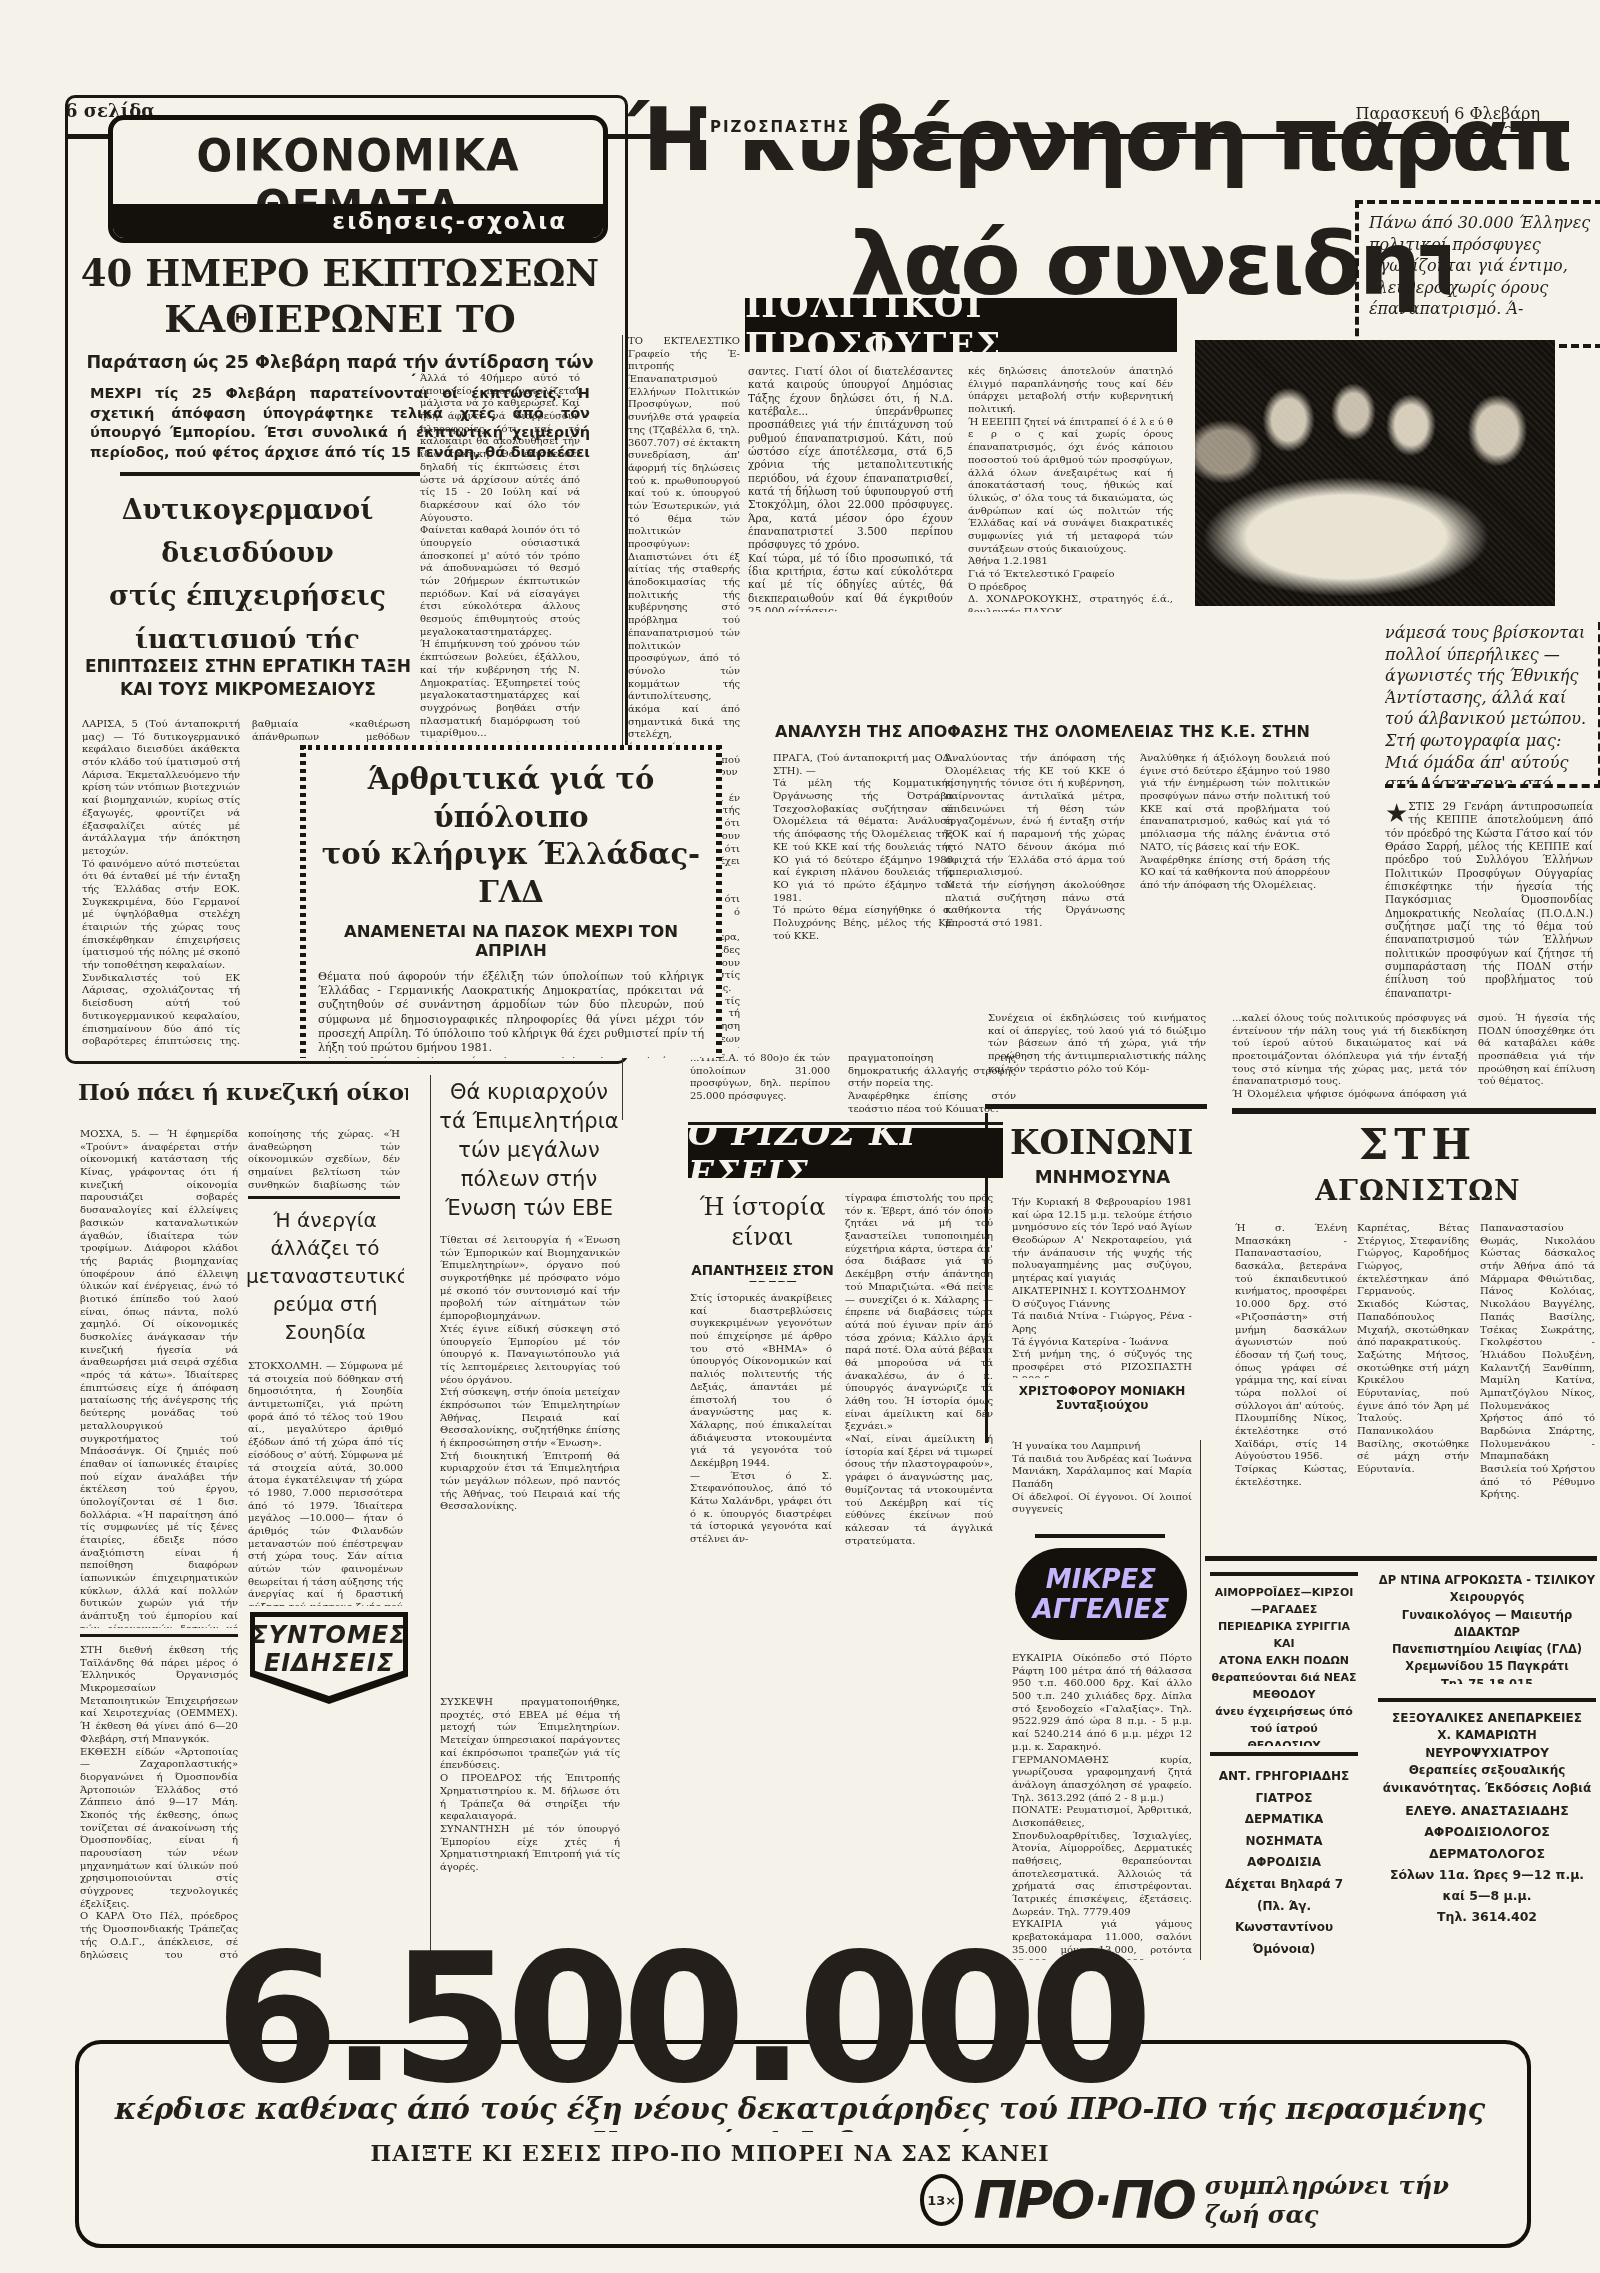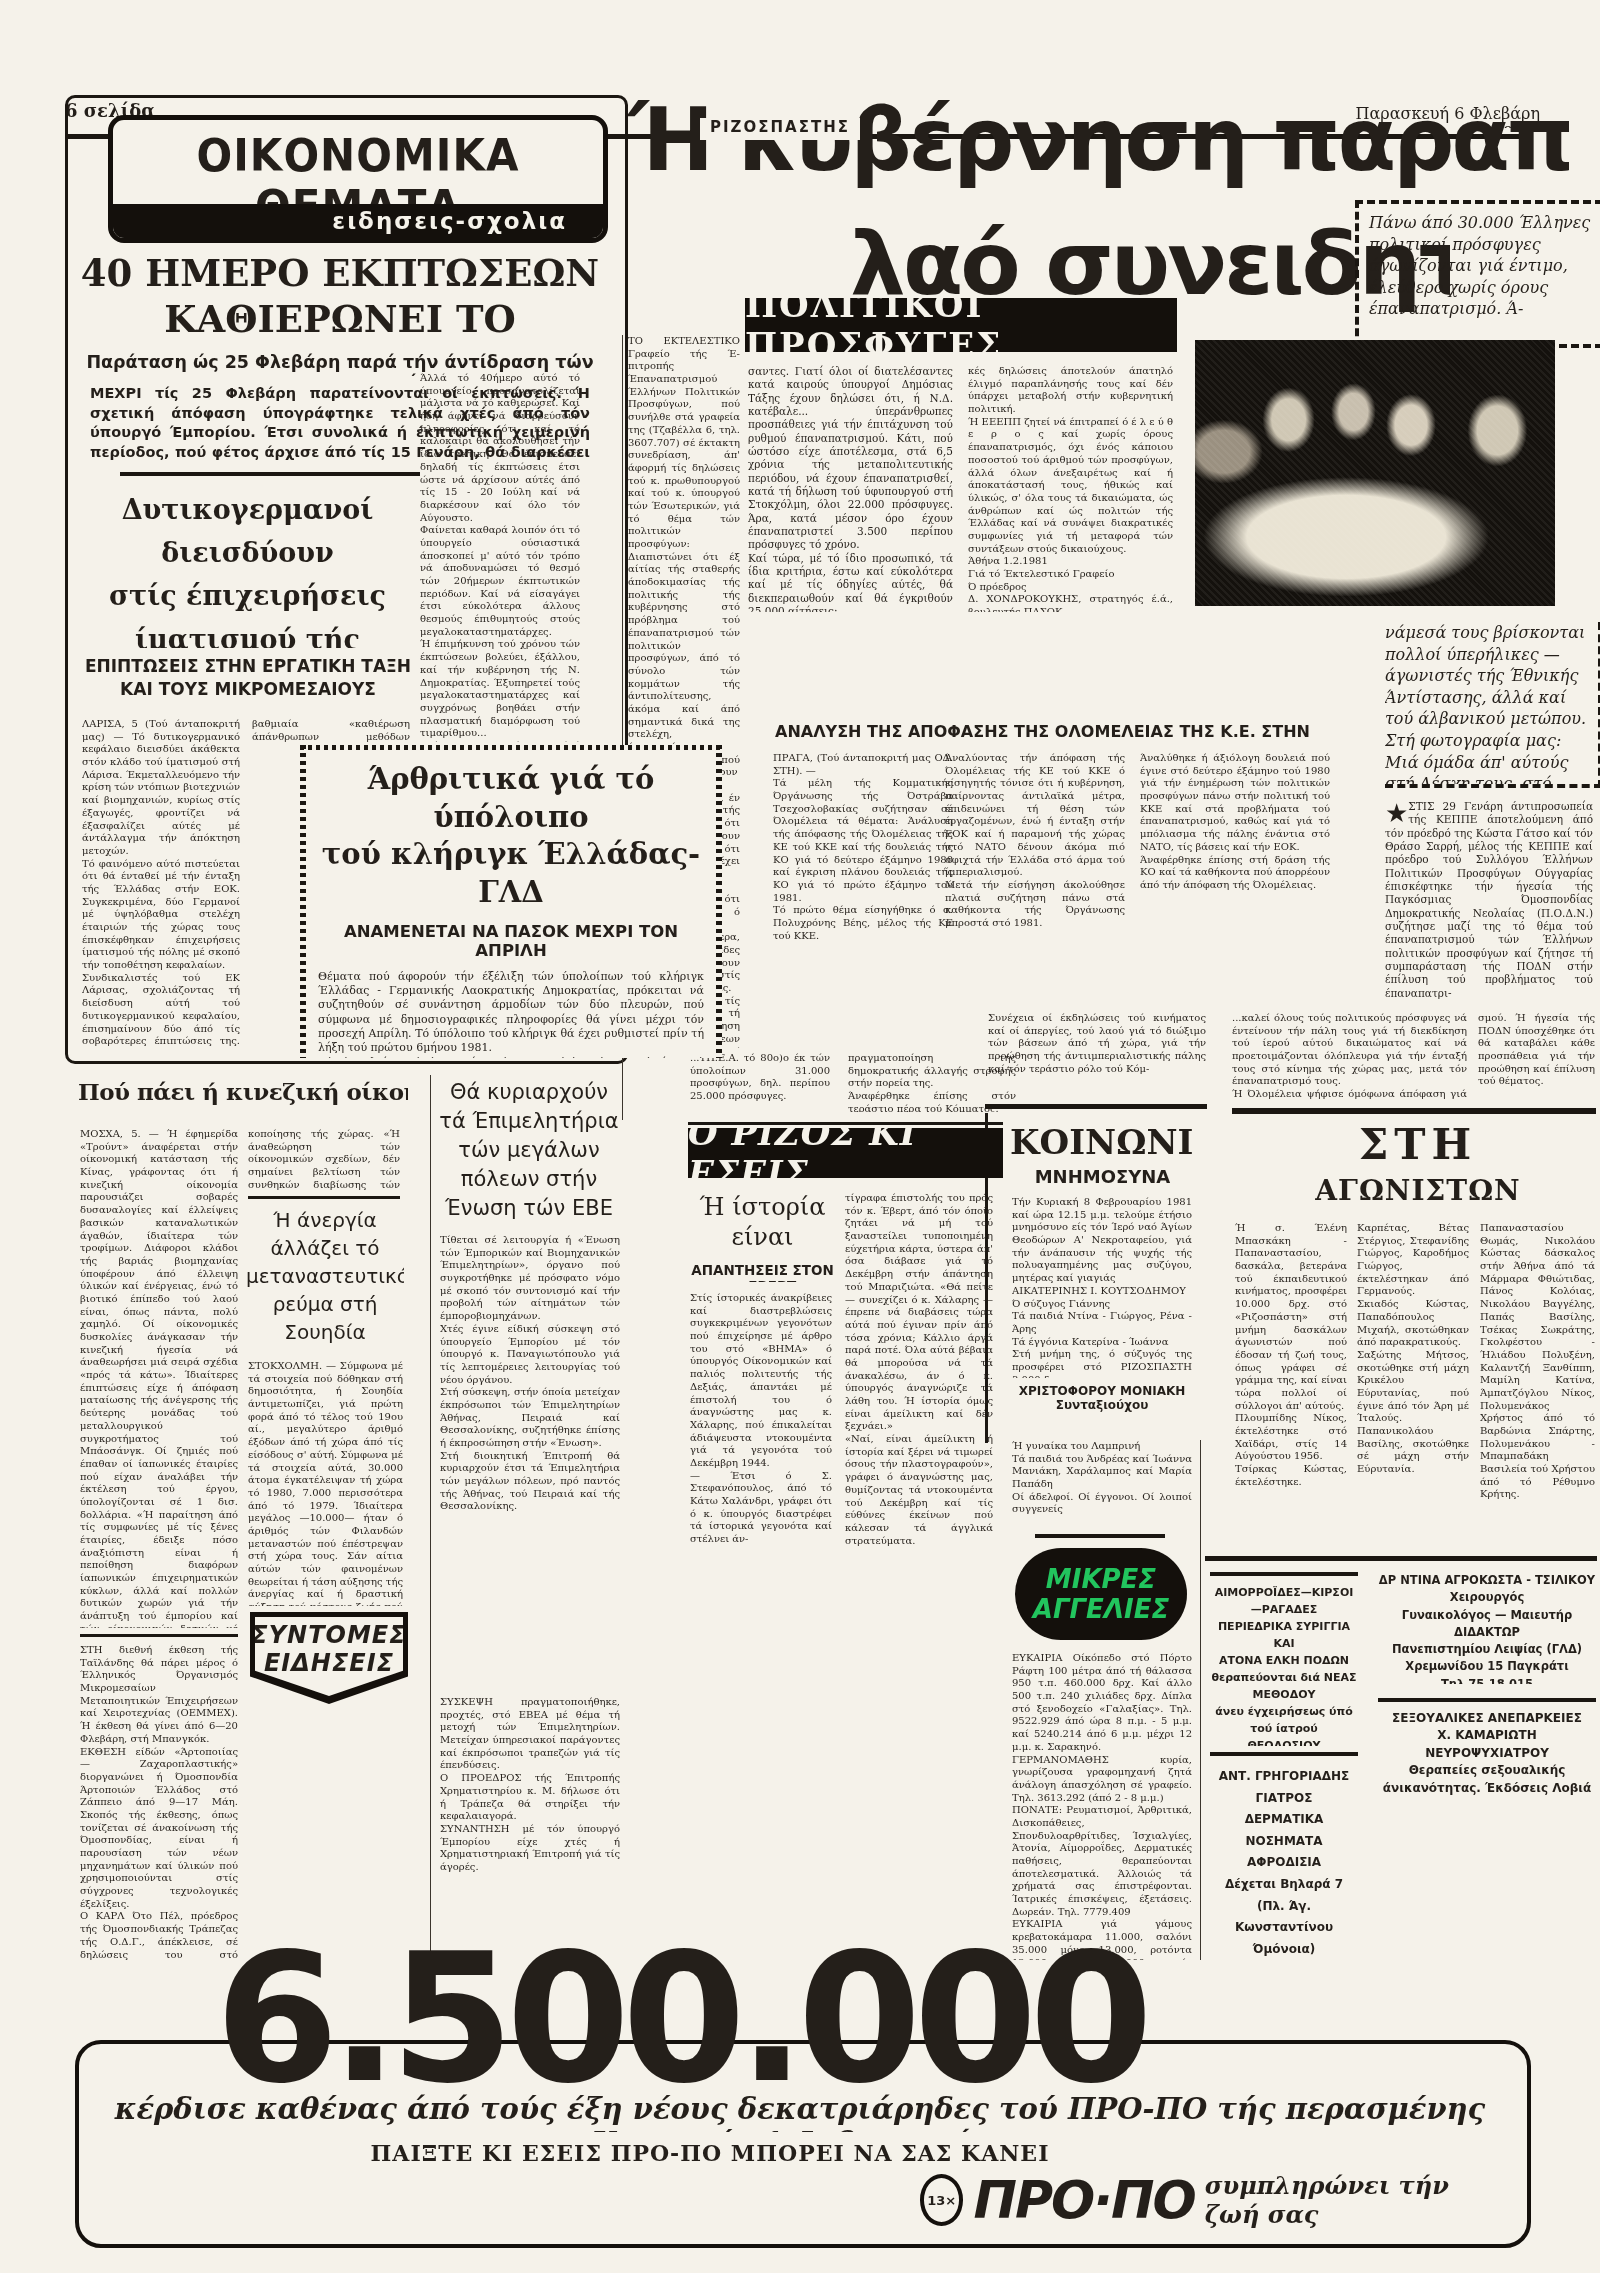--- a/index.html
+++ b/index.html
@@ -23,7 +23,7 @@
   .badge-econ{border:5px solid #14100c;border-radius:16px;background:#f5f2ea;}
   .badge-econ .strip{position:absolute;left:0;right:0;bottom:0;height:34px;background:#14100c;color:#f5f2ea;
      display:flex;align-items:center;justify-content:flex-end;padding-right:36px;border-radius:0 0 9px 9px;}
-  .pill{background:#14100c;color:#22c55e;border-radius:48px;display:flex;flex-direction:column;
+  .pill{background:#14100c;color:#c4b5fd;border-radius:48px;display:flex;flex-direction:column;
      align-items:center;justify-content:center;}
   .shield-outer{position:absolute;background:#14100c;clip-path:polygon(0 0,100% 0,100% 70%,50% 100%,0 70%);}
   .shield-inner{position:absolute;left:5px;top:5px;right:5px;bottom:8px;background:#f5f2ea;

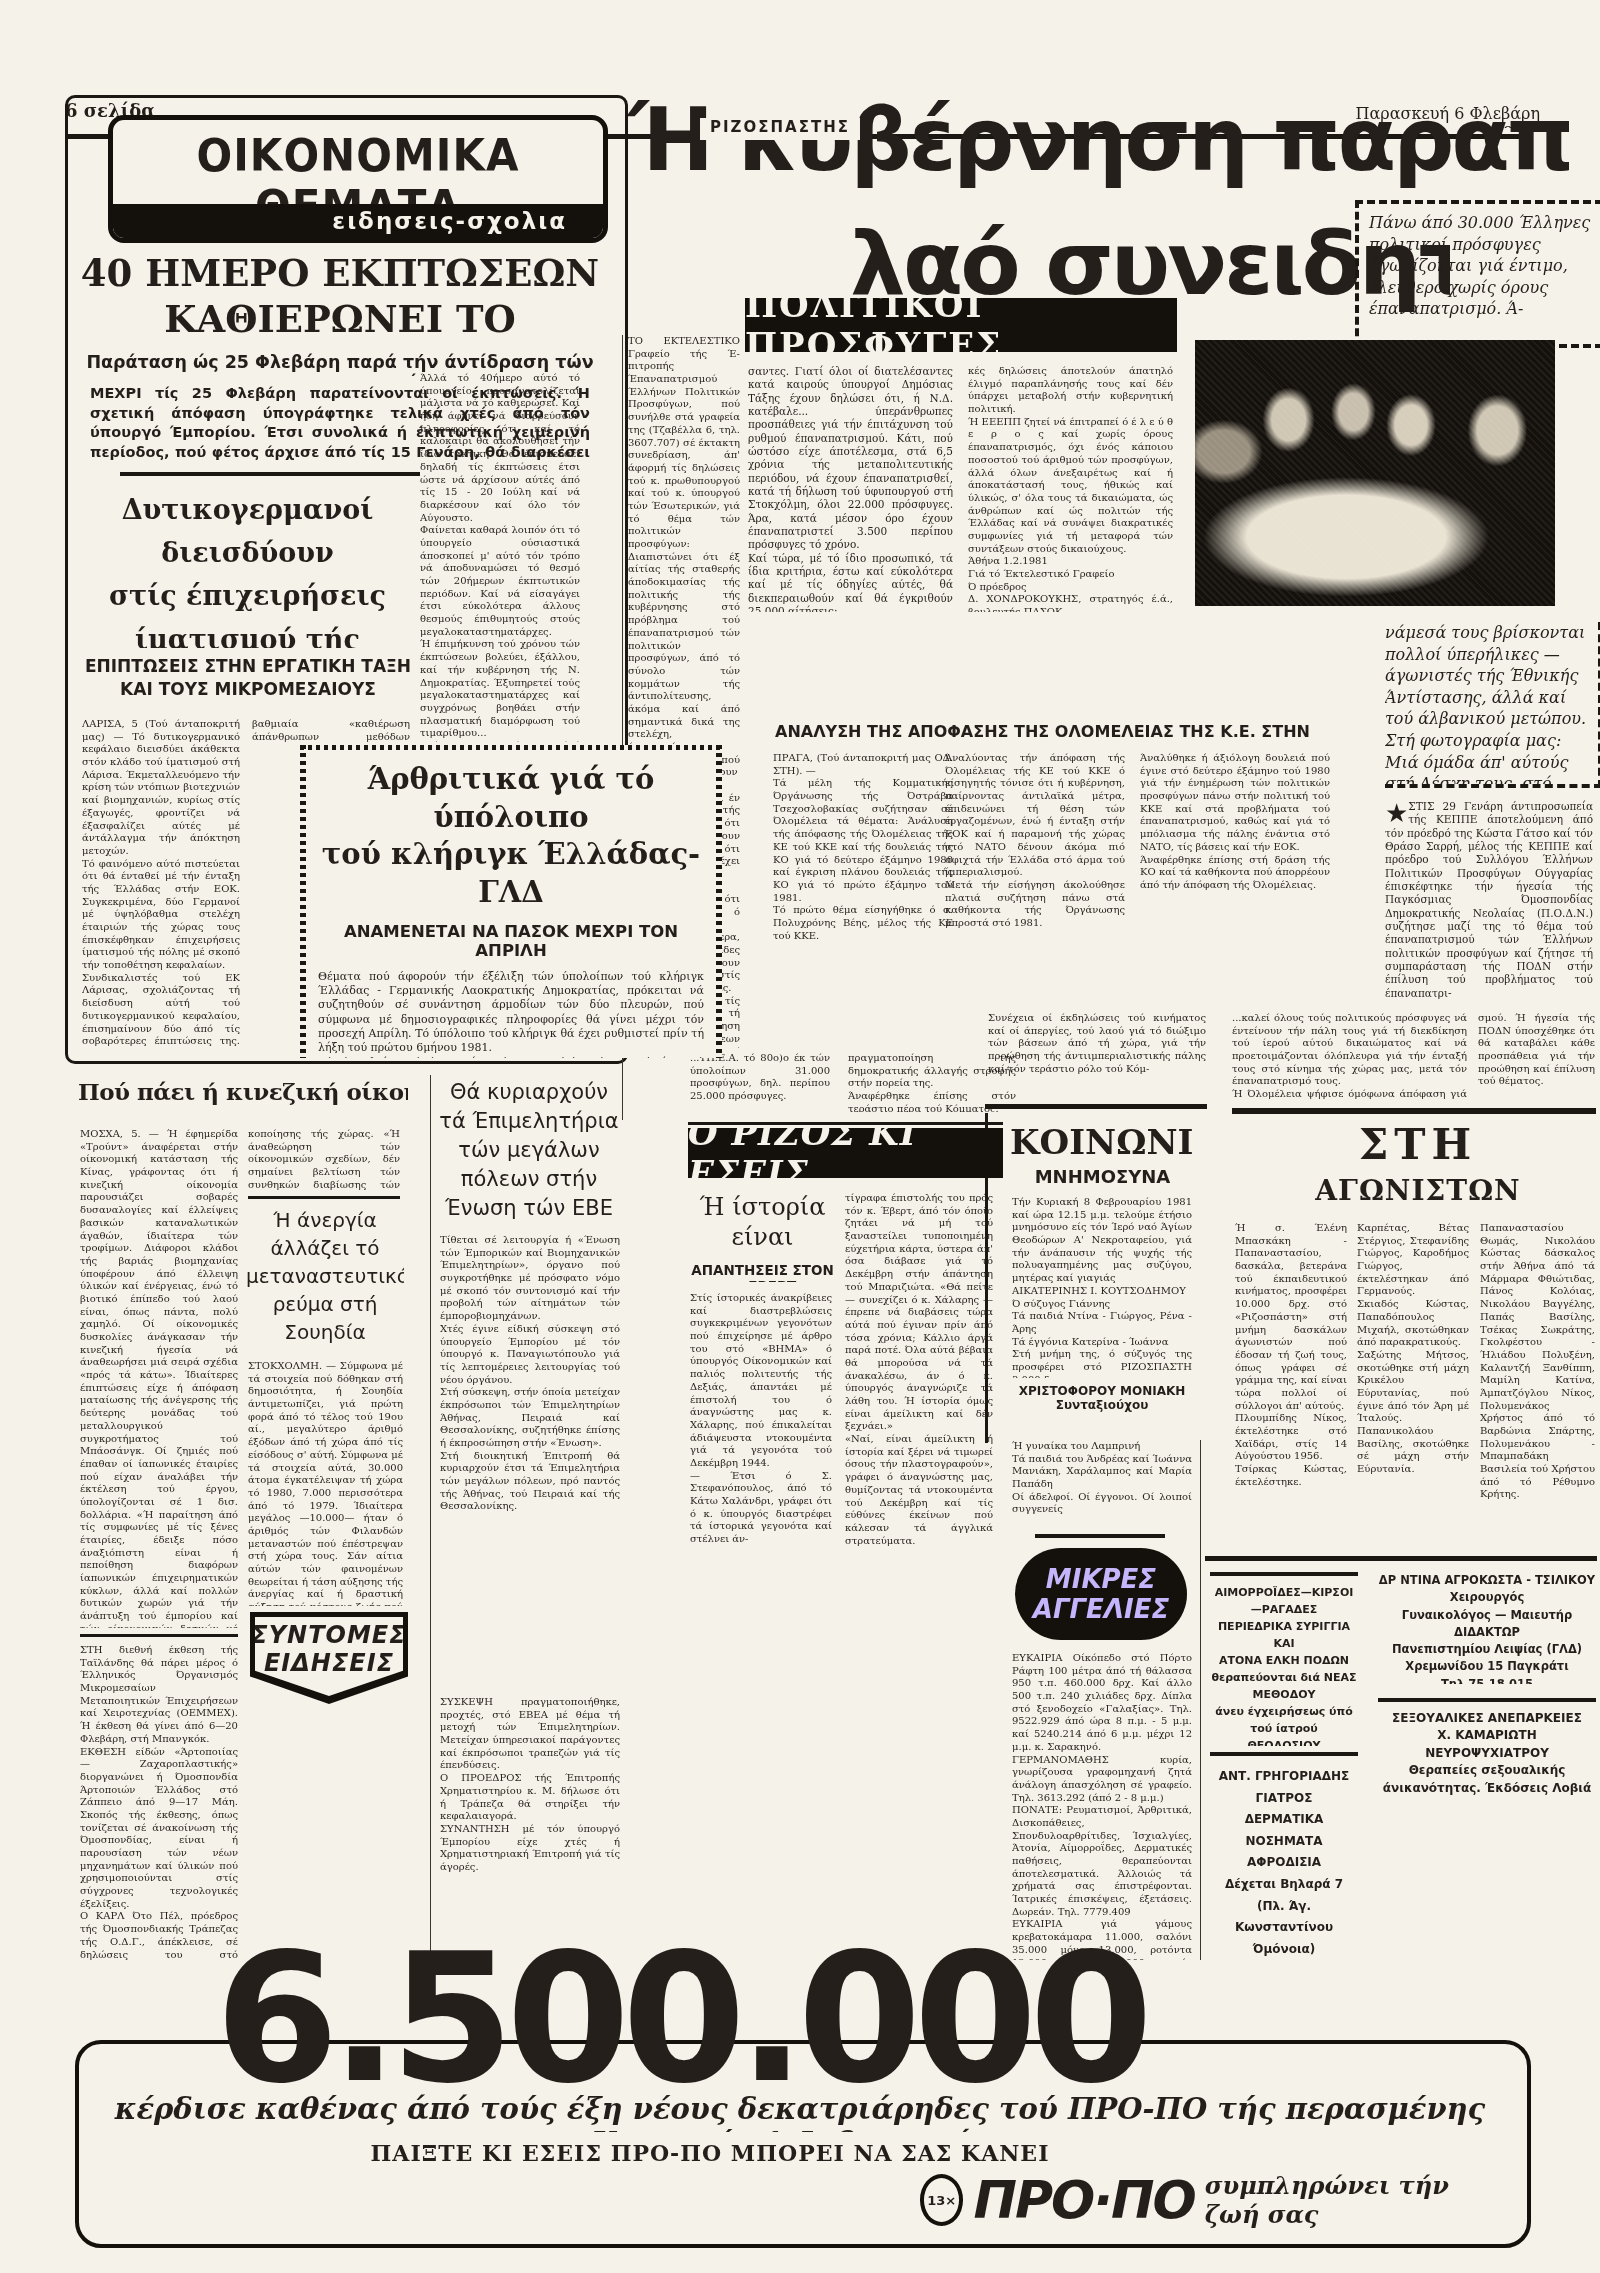--- a/index.html
+++ b/index.html
@@ -271,6 +271,11 @@
 Χ. ΚΑΜΑΡΙΩΤΗ
 ΝΕΥΡΟΨΥΧΙΑΤΡΟΥ
 Θεραπείες σεξουαλικής άνικανότητας. Έκδόσεις Λοβιά τηλ 717929.</div>
+  <div class="t c pre sans b" style="left:1378px;top:1800px;width:218px;height:160px;font-size:12.5px;line-height:1.7;">ΕΛΕΥΘ. ΑΝΑΣΤΑΣΙΑΔΗΣ
+ΑΦΡΟΔΙΣΙΟΛΟΓΟΣ
+ΔΕΡΜΑΤΟΛΟΓΟΣ
+Σόλων 11α. Ώρες 9—12 π.μ. καί 5—8 μ.μ.
+Τηλ. 3614.402</div>
 
   <div class="t" style="left:75px;top:2040px;width:1448px;height:200px;border:4px solid #14100c;border-radius:26px;"></div>
   <div class="t sans c" style="left:150px;top:1930px;width:1060px;height:200px;font-size:178px;font-weight:900;letter-spacing:-8px;z-index:2;line-height:1;background:transparent;">6.500.000</div>

